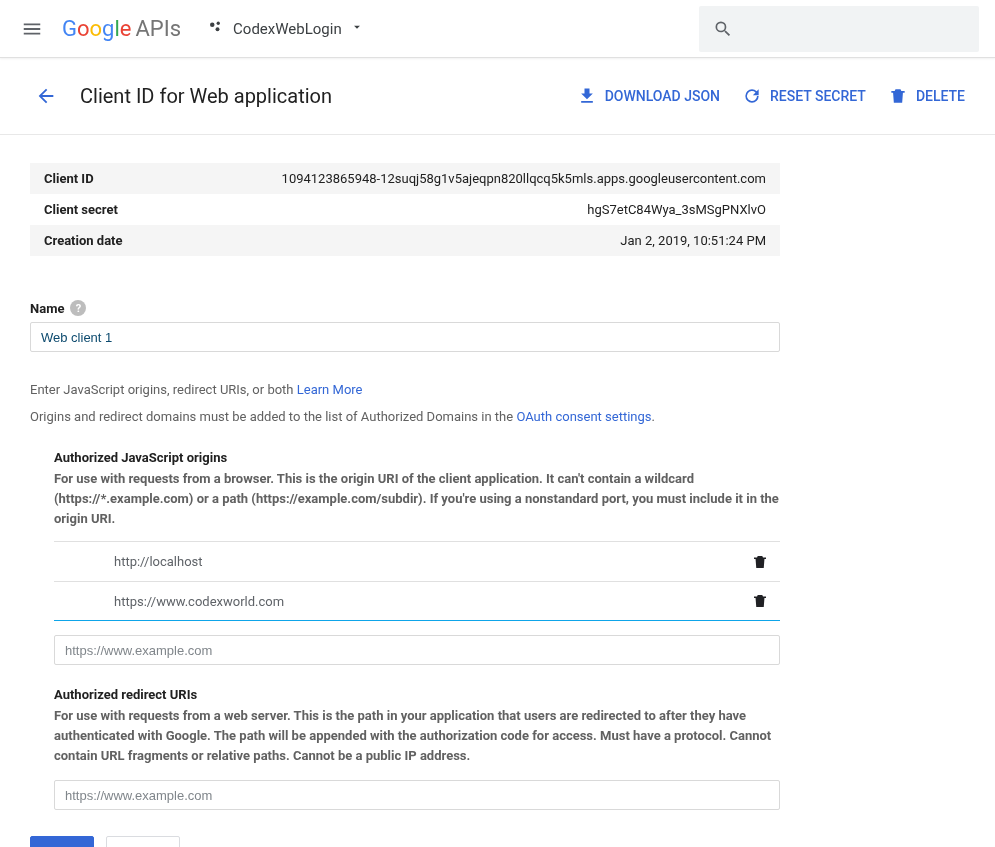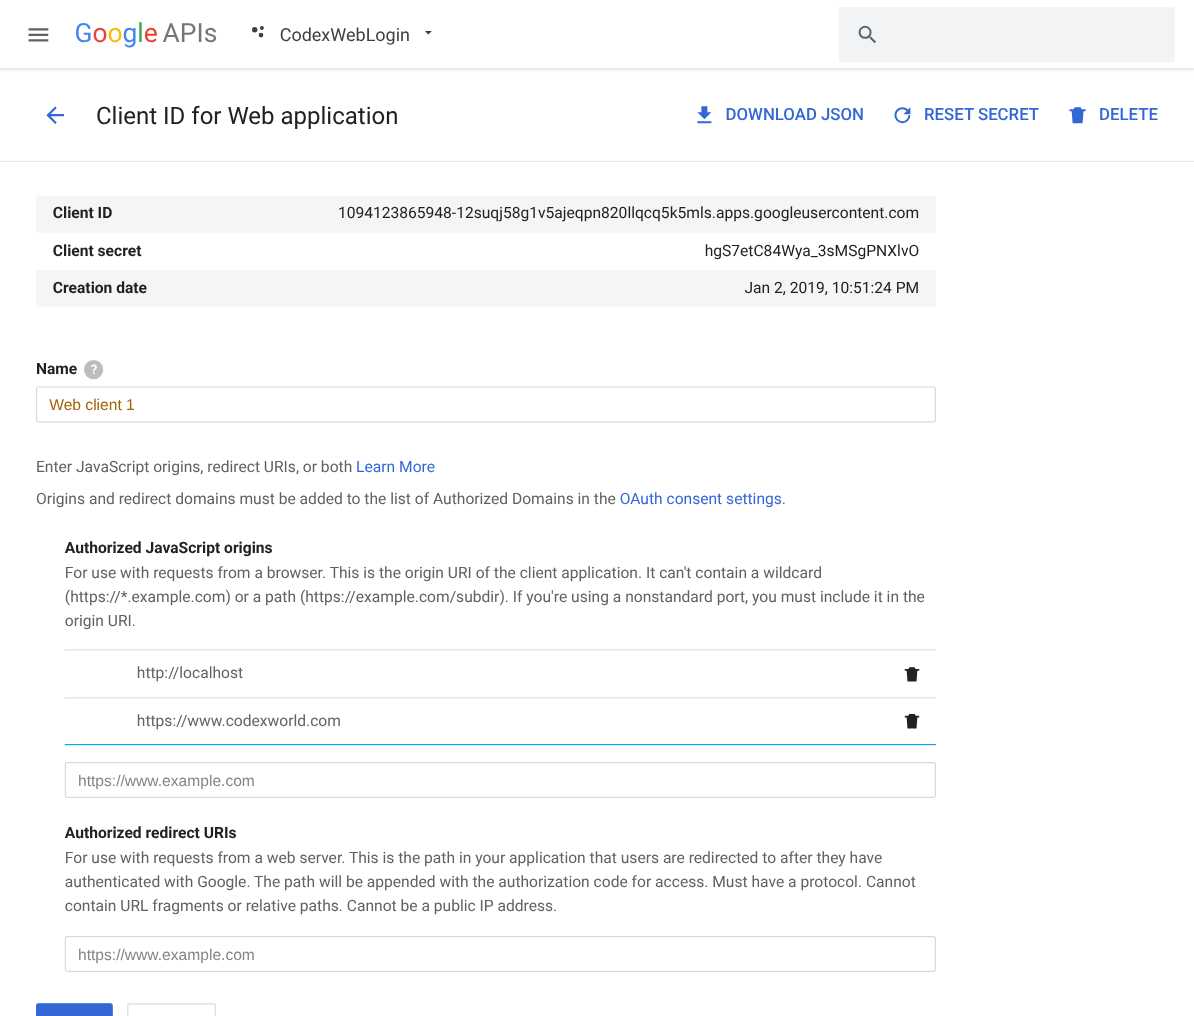--- a/index.html
+++ b/index.html
@@ -68,7 +68,7 @@
   .help-icon{ width:16px;height:16px;border-radius:50%;background:#bdbdbd;color:#fff;display:inline-flex;align-items:center;justify-content:center;font-size:11px;font-weight:700;}
   .text-input{
     width:750px; height:30px; margin-top:6px; border:1px solid #d9d9d9; border-radius:2px;
-    padding:0 10px; font-size:13px; color:#a16207; outline:none;
+    padding:0 10px; font-size:13px; color:#0c4a6e; outline:none;
   }
   .text-input::placeholder{color:#80868b}
   .restrictions{ margin-top:28px;}

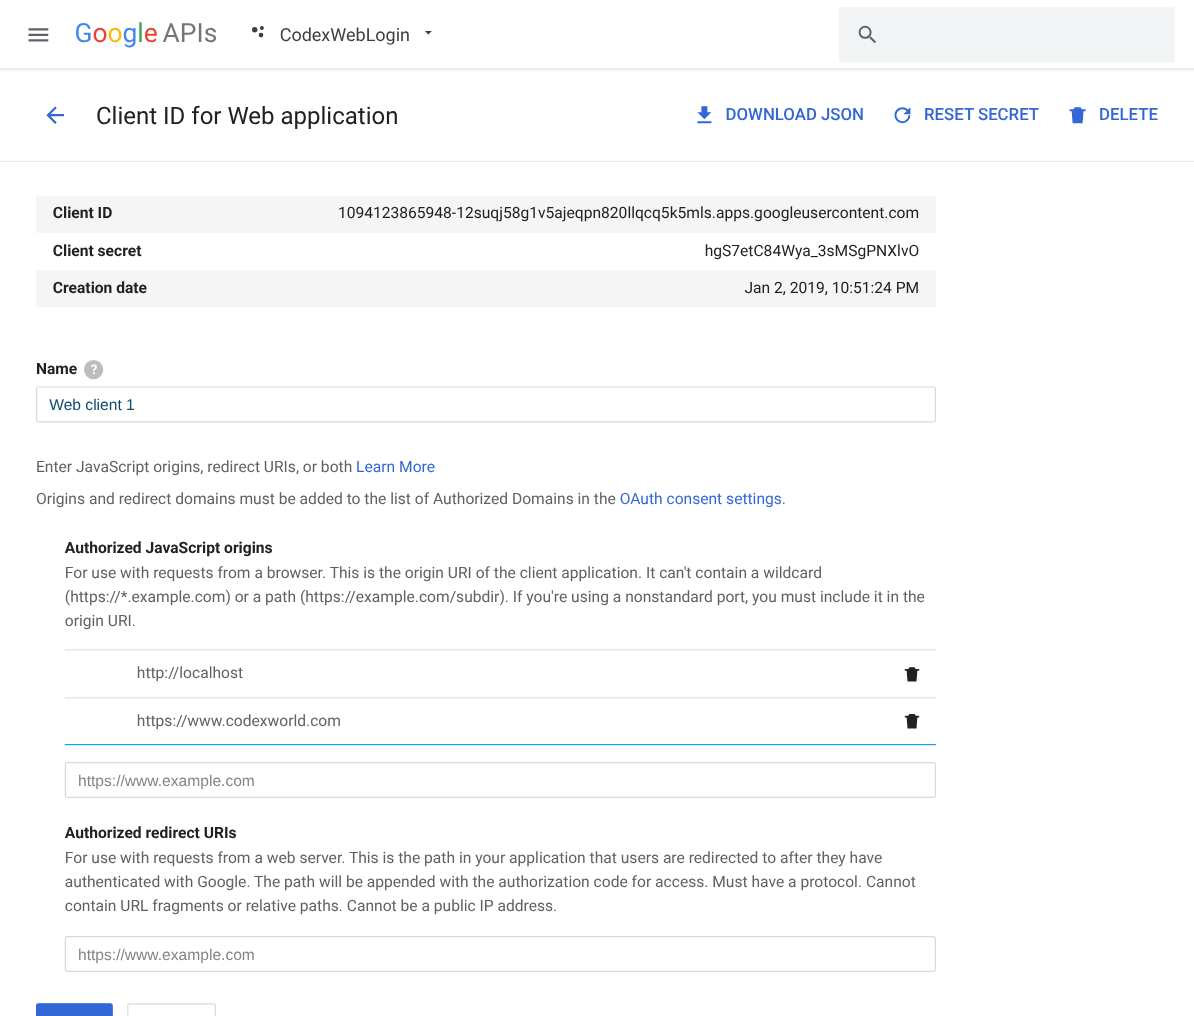--- a/index.html
+++ b/index.html
@@ -77,7 +77,7 @@
   .link{ color:#3367d6; cursor:pointer;}
   .sub{ margin-top:22px; margin-left:24px; width:726px;}
   .sub h4{font-size:13px; font-weight:700;}
-  .sub p{color:#616161; font-size:13px; line-height:1.55; margin-top:4px;}
+  .sub p{color:#616161; font-size:13px; line-height:1.55; margin-top:4px;font-weight:bold;}
   .uri-list{ margin-top:12px;}
   .uri-row{ display:flex; align-items:center; border-top:1px solid #e0e0e0; height:40px;}
   .uri-row:last-of-type{ border-bottom:1px solid #0ea5e9;}

